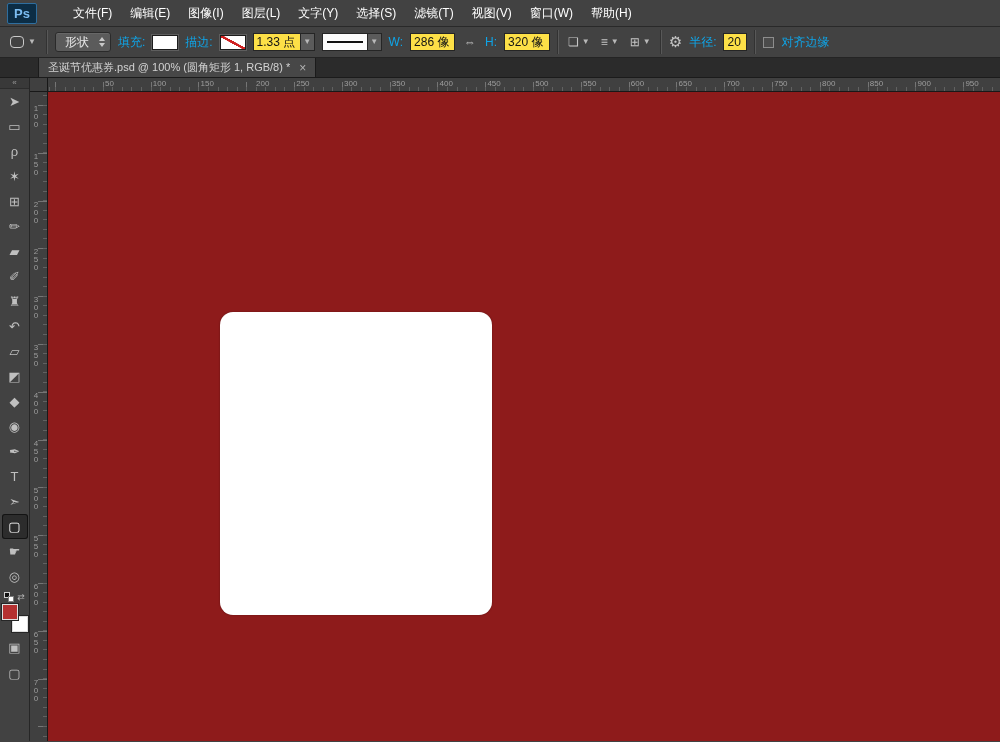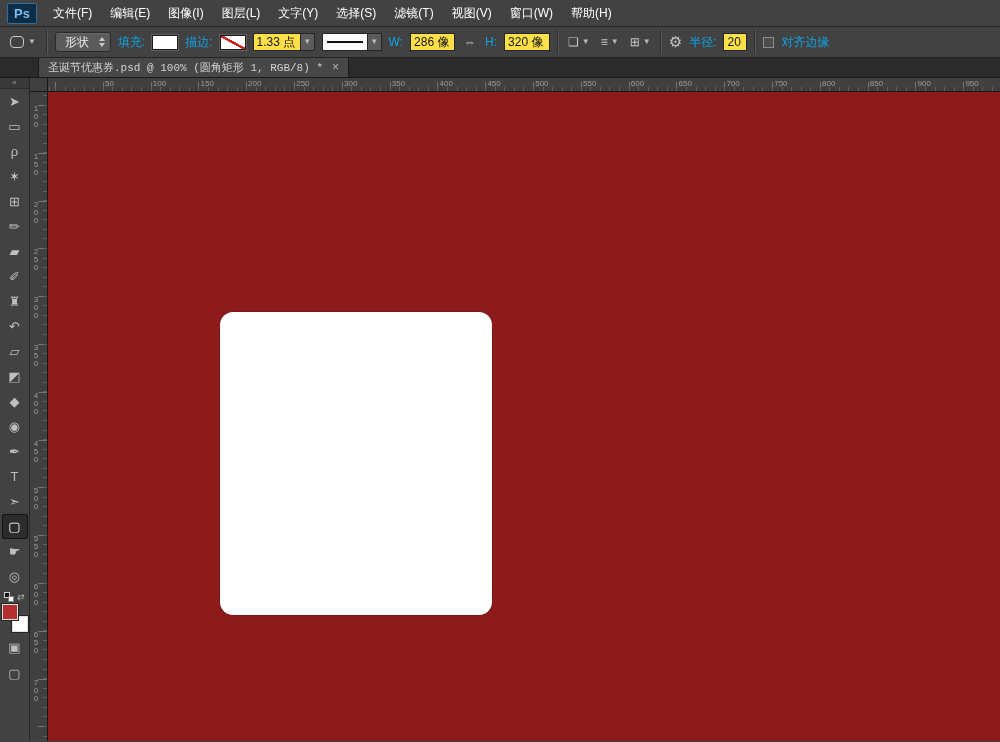--- a/index.html
+++ b/index.html
@@ -11,7 +11,7 @@
   }
   
   .menu-bar { height:27px; background:#424242; border-bottom:1px solid #292929;
-    display:flex; align-items:center; }
+    display:flex; align-items:center;gap:20px; }
   .app-logo { width:30px; height:21px; margin:0 7px; background:#0c2d45;
     border:1px solid #2f6e9e; border-radius:2px; color:#7cbdf2; font-weight:bold;
     font-size:13px; display:flex; align-items:center; justify-content:center; }

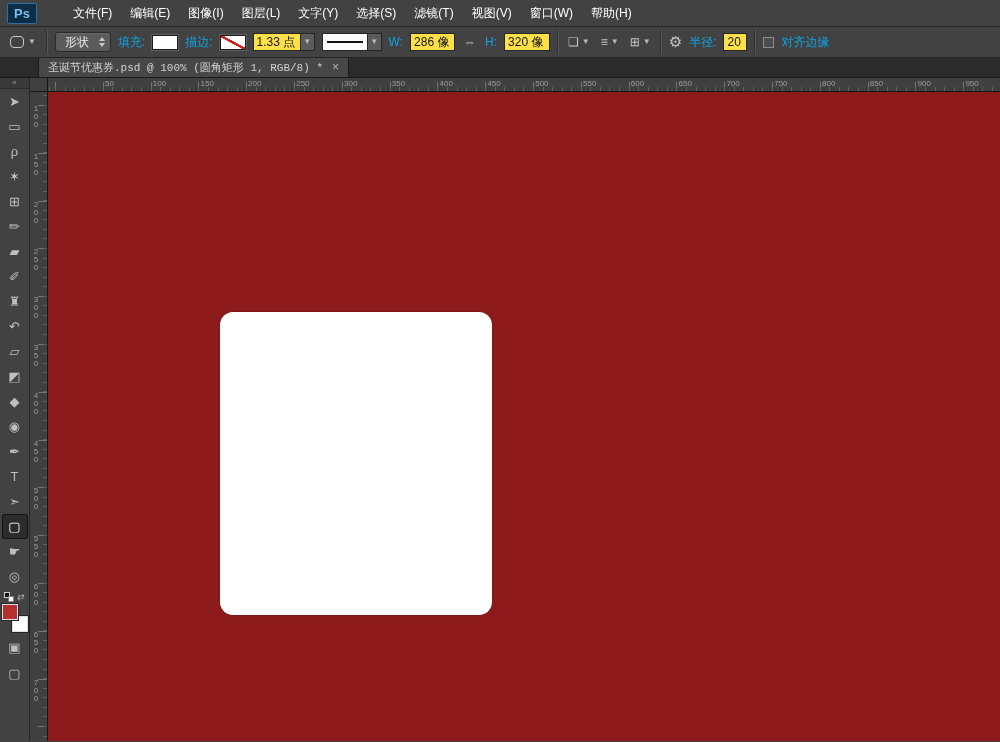--- a/index.html
+++ b/index.html
@@ -50,7 +50,7 @@
     display:flex; align-items:stretch; padding-left:38px; }
   .doc-tab { background:#474747; color:#d2d2d2; font-size:11px; display:flex;
     align-items:center; gap:9px; padding:0 9px; border-left:1px solid #1b1b1b;
-    border-right:1px solid #1b1b1b;font-family:Liberation Mono, monospace; }
+    border-right:1px solid #1b1b1b; }
   .tab-close { color:#b3b3b3; font-size:12px; line-height:12px; }
   
   .main { display:flex; height:663px; }

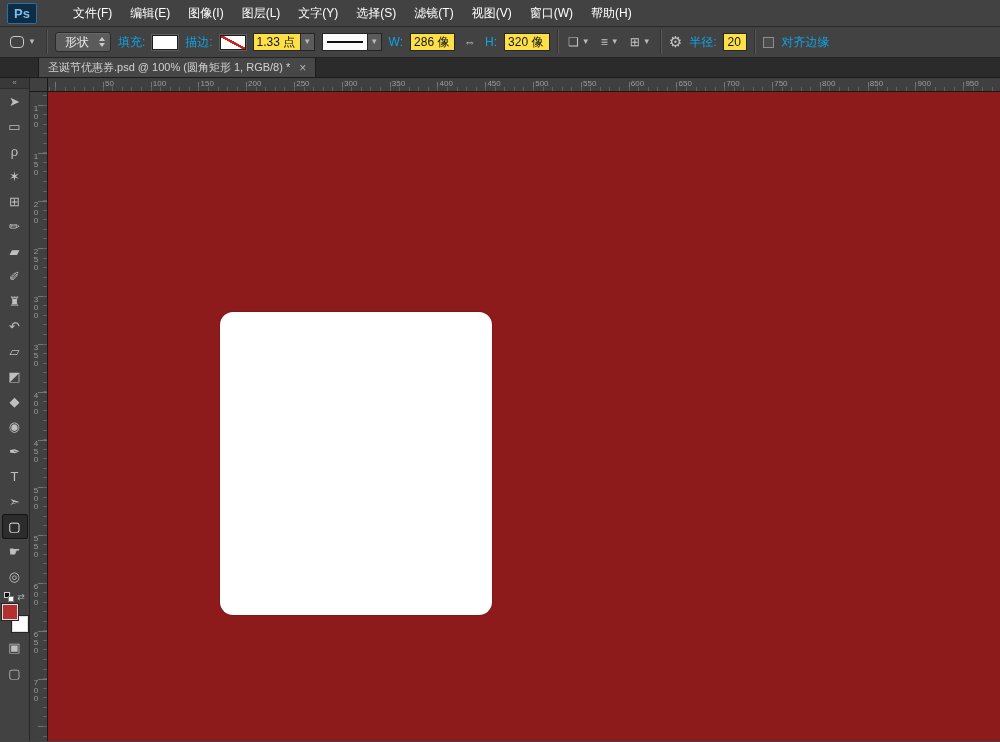--- a/index.html
+++ b/index.html
@@ -243,7 +243,7 @@
         <span class="h-label" style="left: 57px;">50</span>
         <span class="h-label" style="left: 104.8px;">100</span>
         <span class="h-label" style="left: 152.6px;">150</span>
-        <span class="h-label" style="left: 200px;">200</span>
+        <span class="h-label" style="left: 208px;">200</span>
         <span class="h-label" style="left: 248.2px;">250</span>
         <span class="h-label" style="left: 296px;">300</span>
         <span class="h-label" style="left: 343.8px;">350</span>

